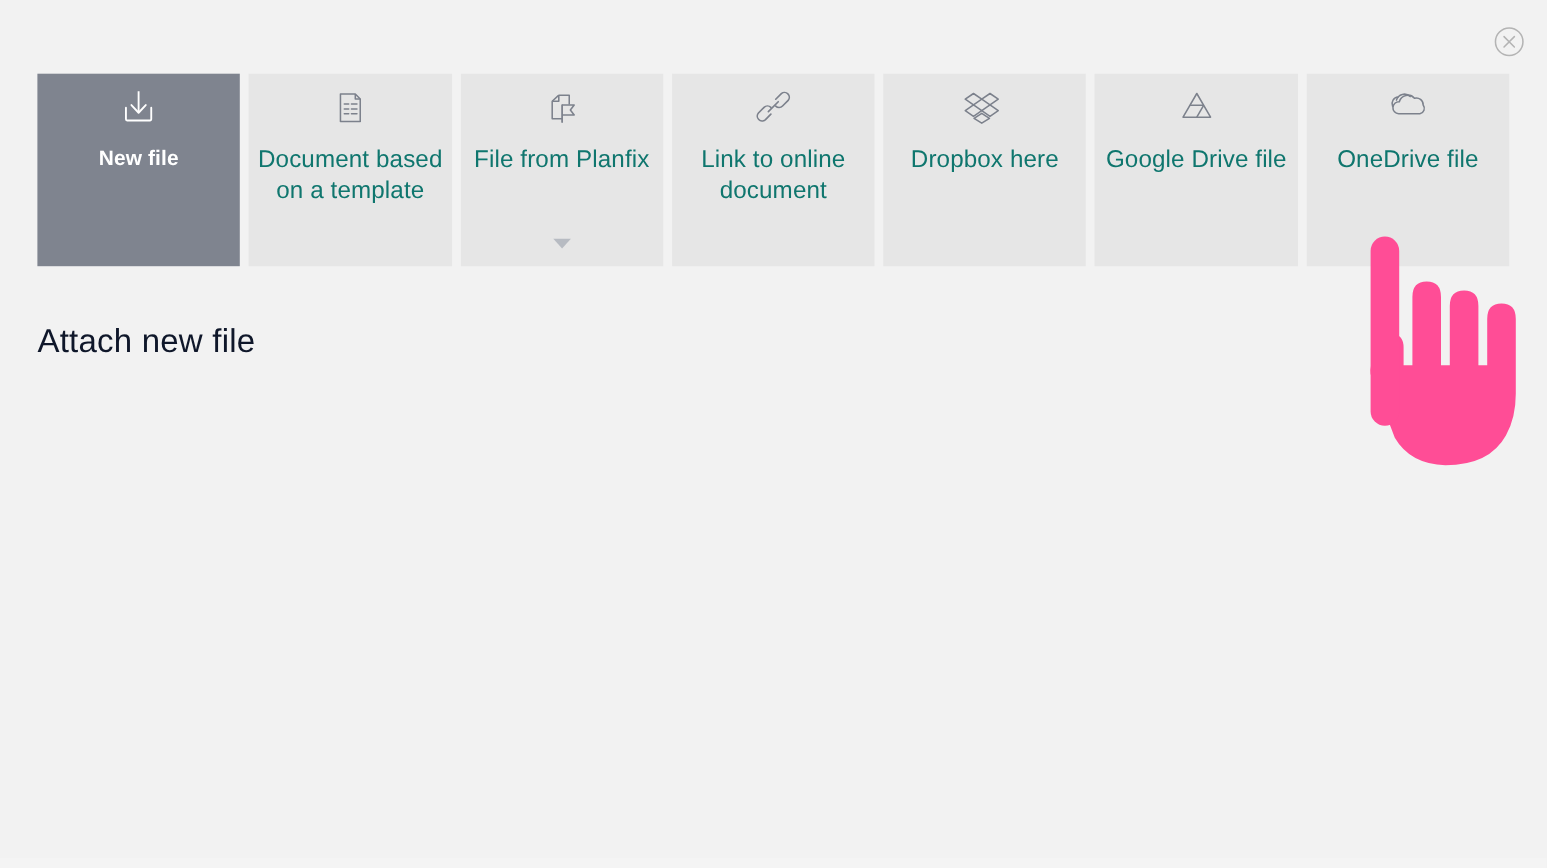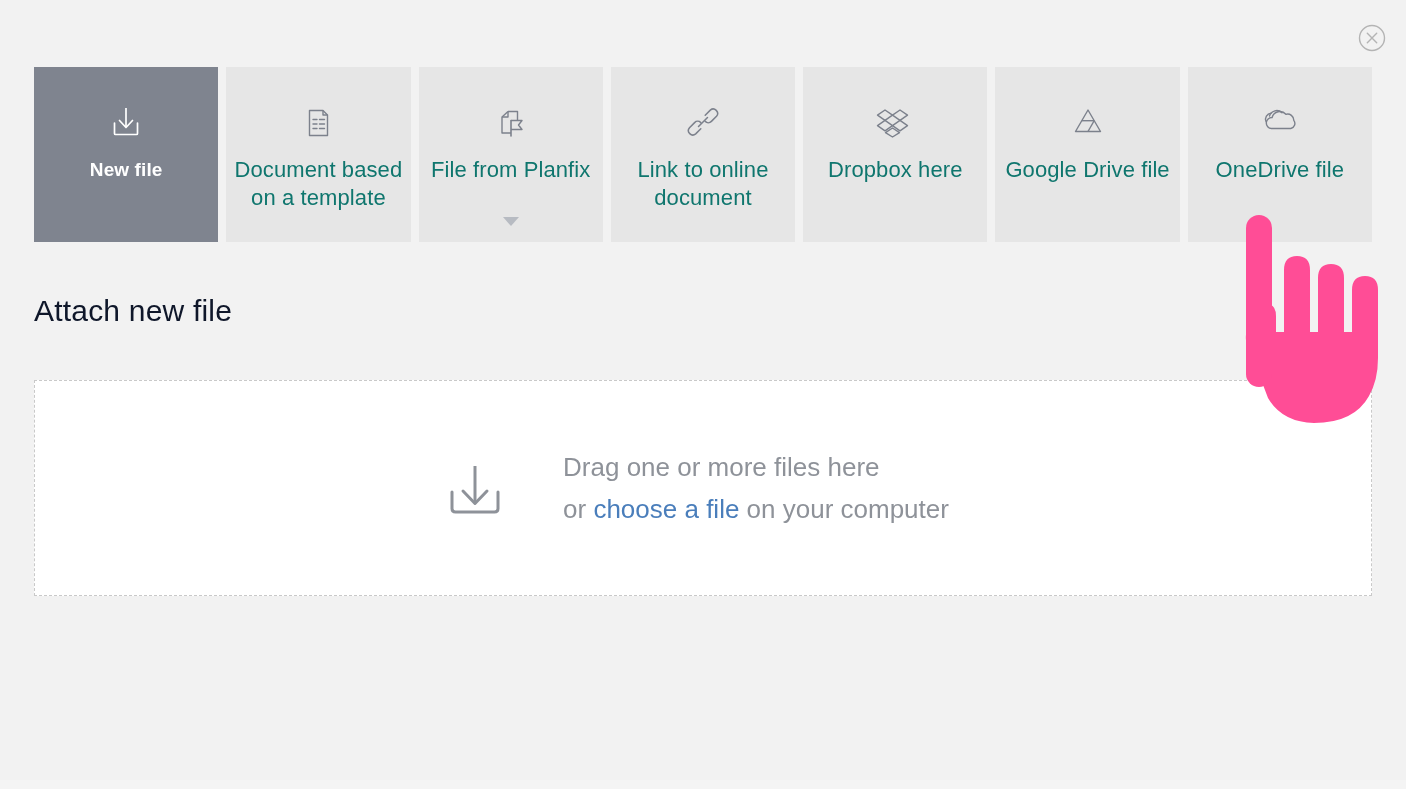--- a/index.html
+++ b/index.html
@@ -49,7 +49,7 @@
     flex-direction: column;
     align-items: center;
     justify-content: flex-start;
-    padding-top: 31px;
+    padding-top: 6px;
     box-sizing: border-box;
     cursor: pointer;
     position: relative;

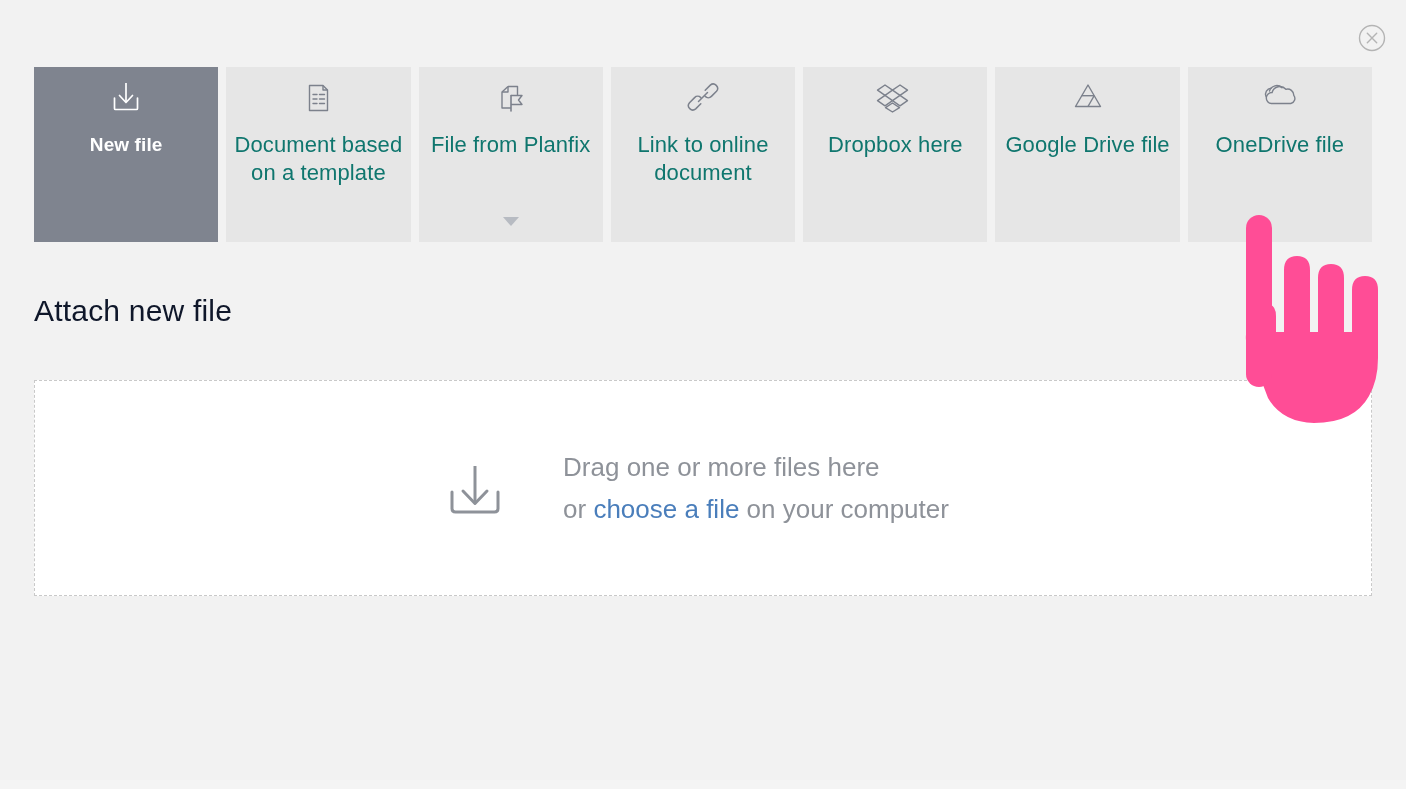--- a/index.html
+++ b/index.html
@@ -263,21 +263,6 @@
 
   <div class="page-title">Attach new file</div>
 
-  <div class="dropzone">
-    <div class="dz-inner">
-      <div class="dz-icon">
-        <svg width="76" height="76" viewBox="0 0 76 76">
-          <path d="M38 16 L38 52" fill="none" stroke="#8e9299" stroke-width="3"></path>
-          <path d="M26 41 L38 53.5 L50 41" fill="none" stroke="#8e9299" stroke-width="3" stroke-linecap="round" stroke-linejoin="round"></path>
-          <path d="M15 42 L15 58.5 Q15 62 18.5 62 L57.5 62 Q61 62 61 58.5 L61 42" fill="none" stroke="#8e9299" stroke-width="3" stroke-linecap="round" stroke-linejoin="round"></path>
-        </svg>
-      </div>
-      <div class="dz-text">
-        <div>Drag one or more files here</div>
-        <div><span>or </span><span class="dz-link">choose a file</span><span> on your computer</span></div>
-      </div>
-    </div>
-  </div>
 
   <div class="hand-cursor">
     <svg width="156" height="212" viewBox="0 0 156 212">

